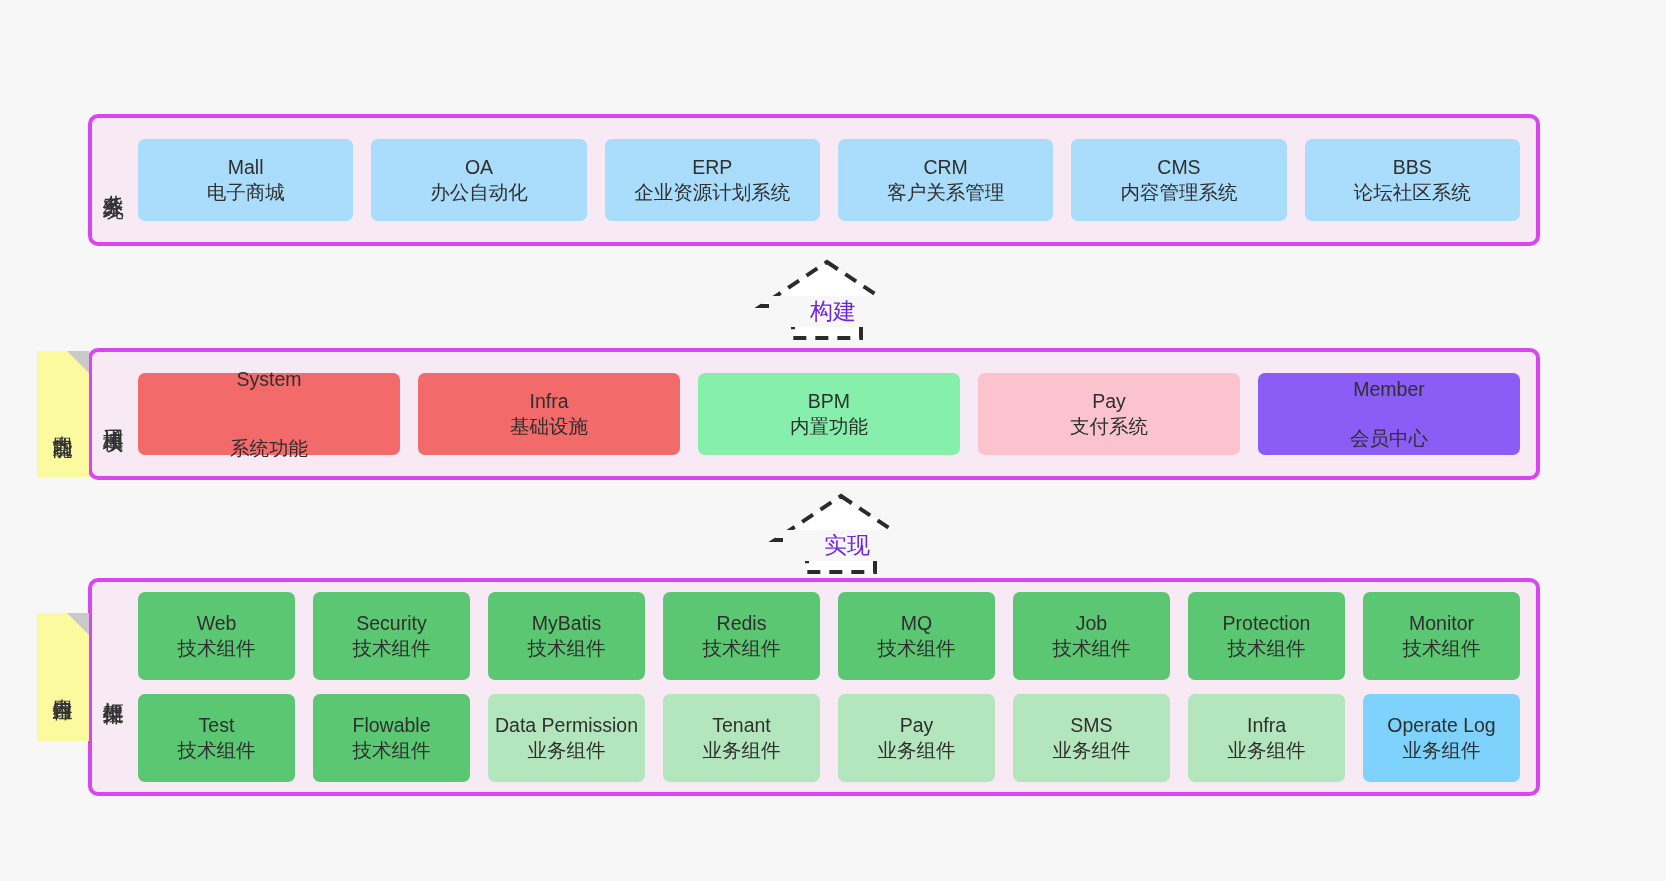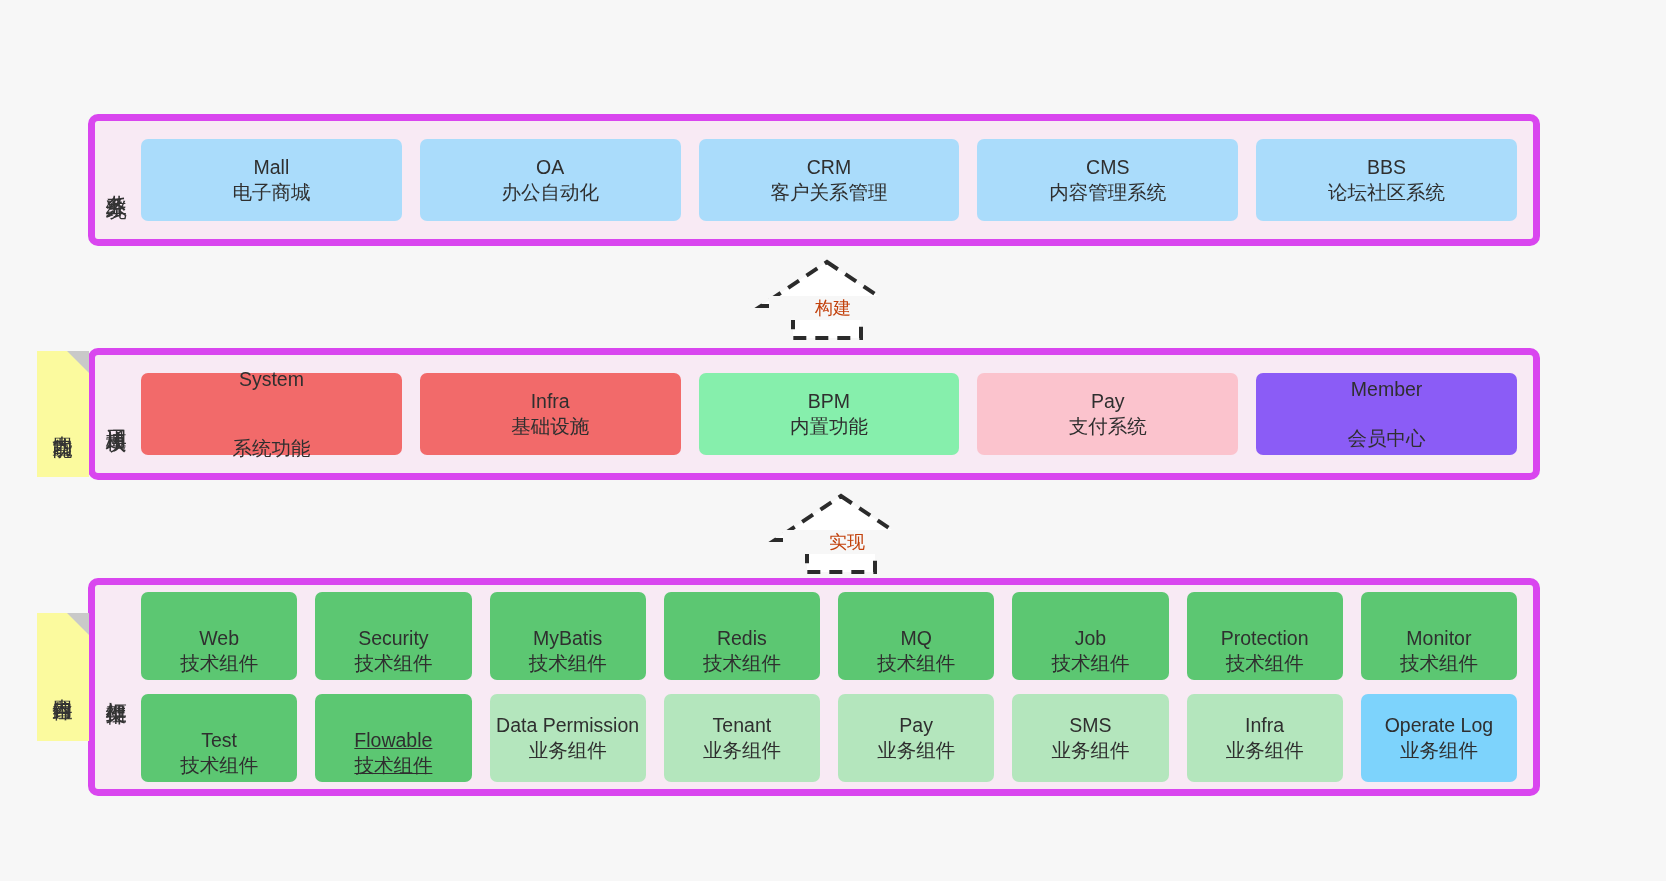--- a/index.html
+++ b/index.html
@@ -27,7 +27,7 @@
   .layer {
     position: absolute;
     background: #f8eaf4;
-    border: 7px solid #d946ef;
+    border: 4px solid #d946ef;
     border-radius: 10px;
     box-sizing: border-box;
     display: flex;

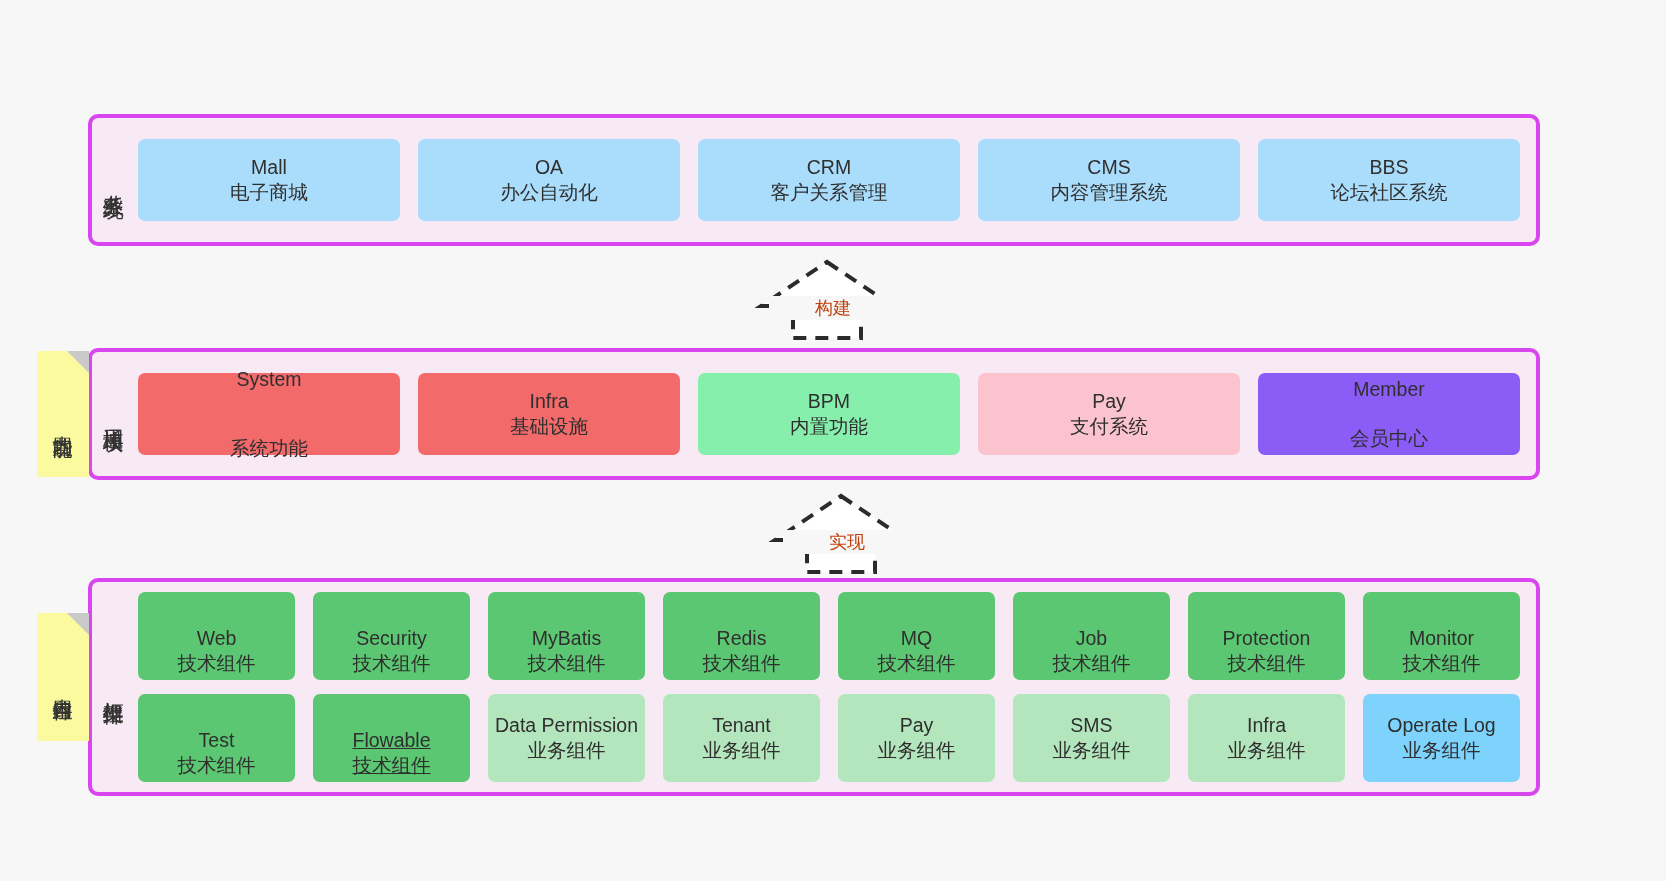--- a/index.html
+++ b/index.html
@@ -160,6 +160,10 @@
           <span class="ln-cn">办公自动化</span>
         </div>
         <div class="node blue" style="background: rgb(170, 220, 251);">
+          <span class="ln-en">ERP</span>
+          <span class="ln-cn">企业资源计划系统</span>
+        </div>
+        <div class="node blue" style="background: rgb(170, 220, 251);">
           <span class="ln-en">CRM</span>
           <span class="ln-cn">客户关系管理</span>
         </div>

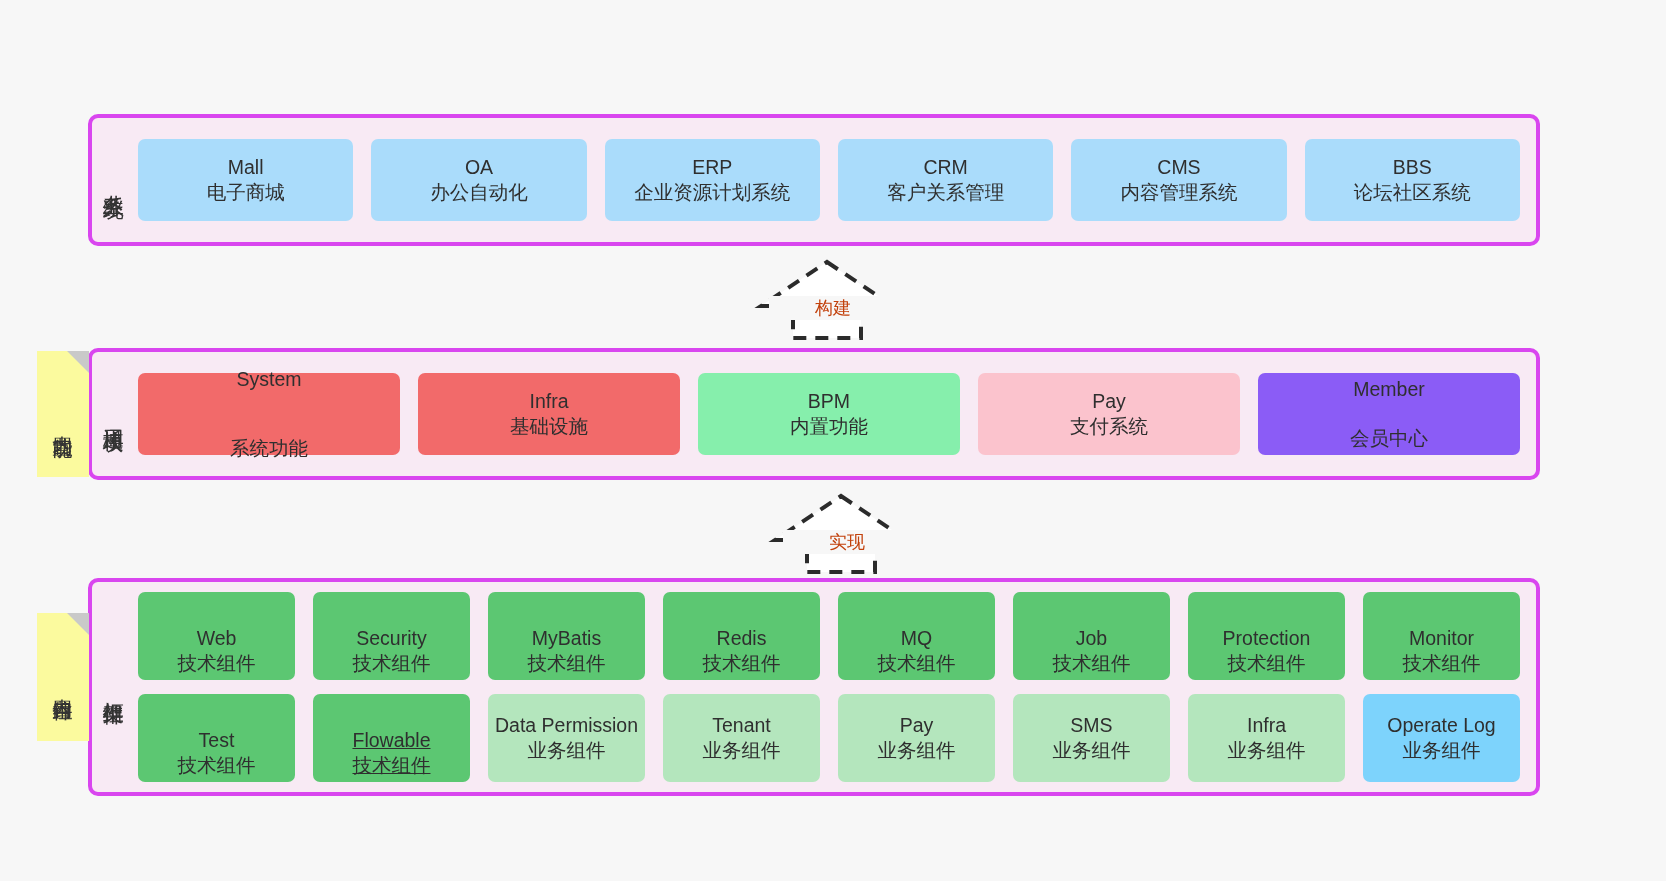--- a/index.html
+++ b/index.html
@@ -135,8 +135,8 @@
     position: absolute;
     left: 12px; right: 0;
     text-align: center;
-    font-size: 18px;
-    color: #c2410c;
+    font-size: 23px;
+    color: #6d28d9;
     background: #f7f7f7;
     user-select: none;
     white-space: nowrap;

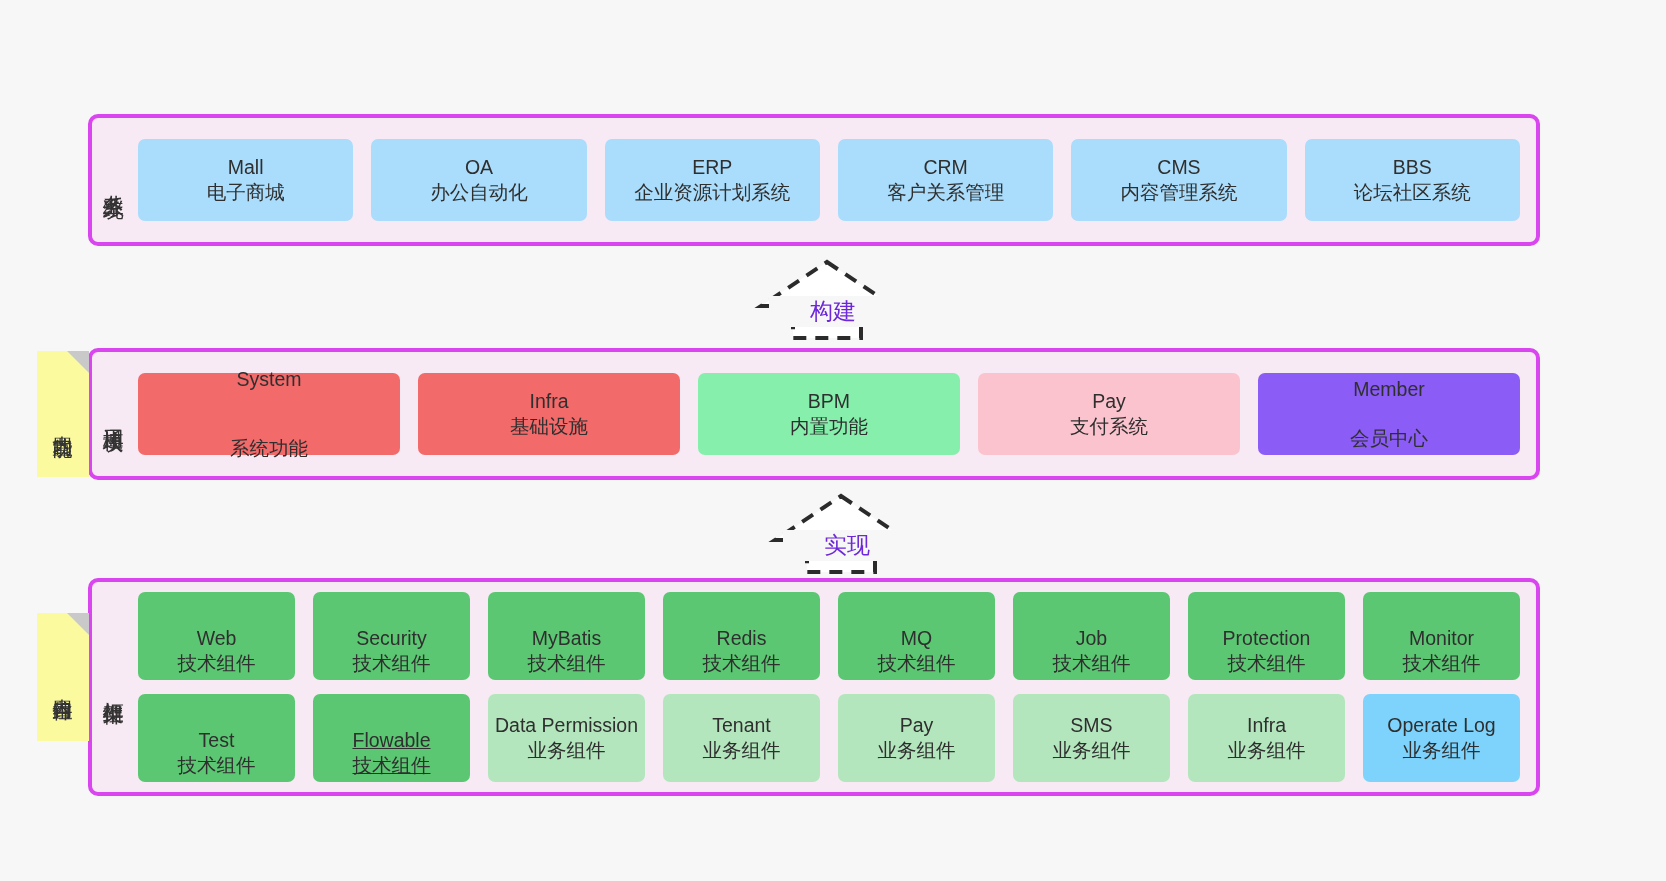--- a/index.html
+++ b/index.html
@@ -90,7 +90,7 @@
   .node.blue       { background: #aadcfb; }
   .node.red        { background: #f26a6a; }
   .node.pink       { background: #fbc3cd; }
-  .node.green      { background: #5cc772; justify-content: flex-end; }
+  .node.green      { background: #5cc772; }
   .node.lightgreen { background: #b4e6bd; }
 
   

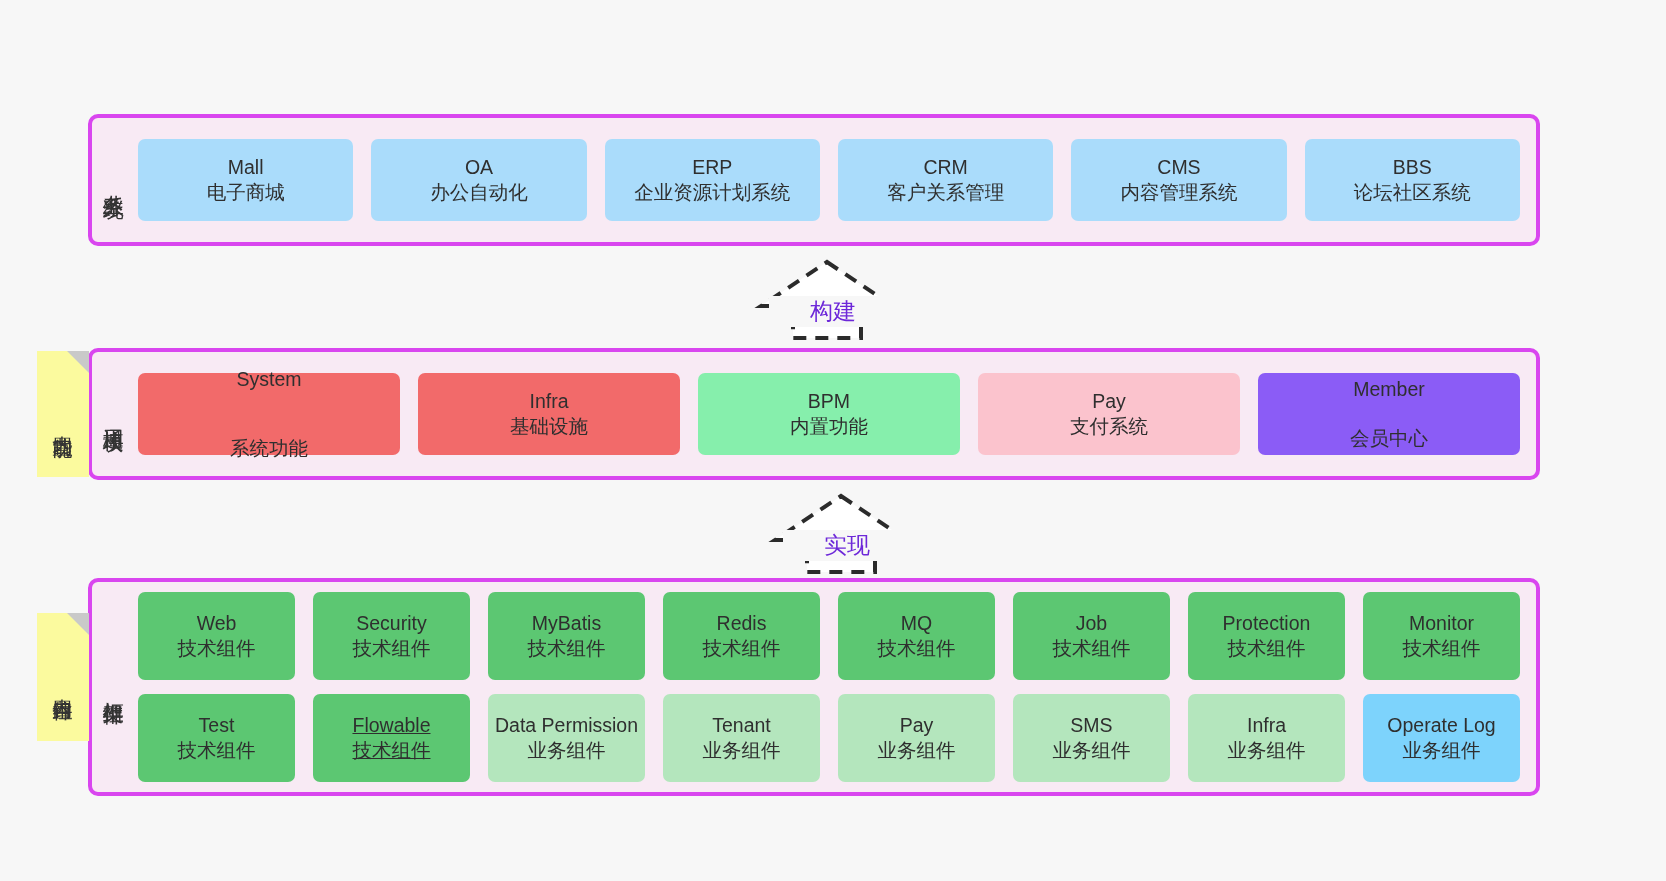--- a/index.html
+++ b/index.html
@@ -275,7 +275,7 @@
           <span class="ln-en">Test</span>
           <span class="ln-cn">技术组件</span>
         </div>
-        <div class="node green" style="background: rgb(92, 199, 114); text-decoration: underline;">
+        <div class="node green" style="background: rgb(92, 199, 114);">
           <span class="ln-en">Flowable</span>
           <span class="ln-cn">技术组件</span>
         </div>

